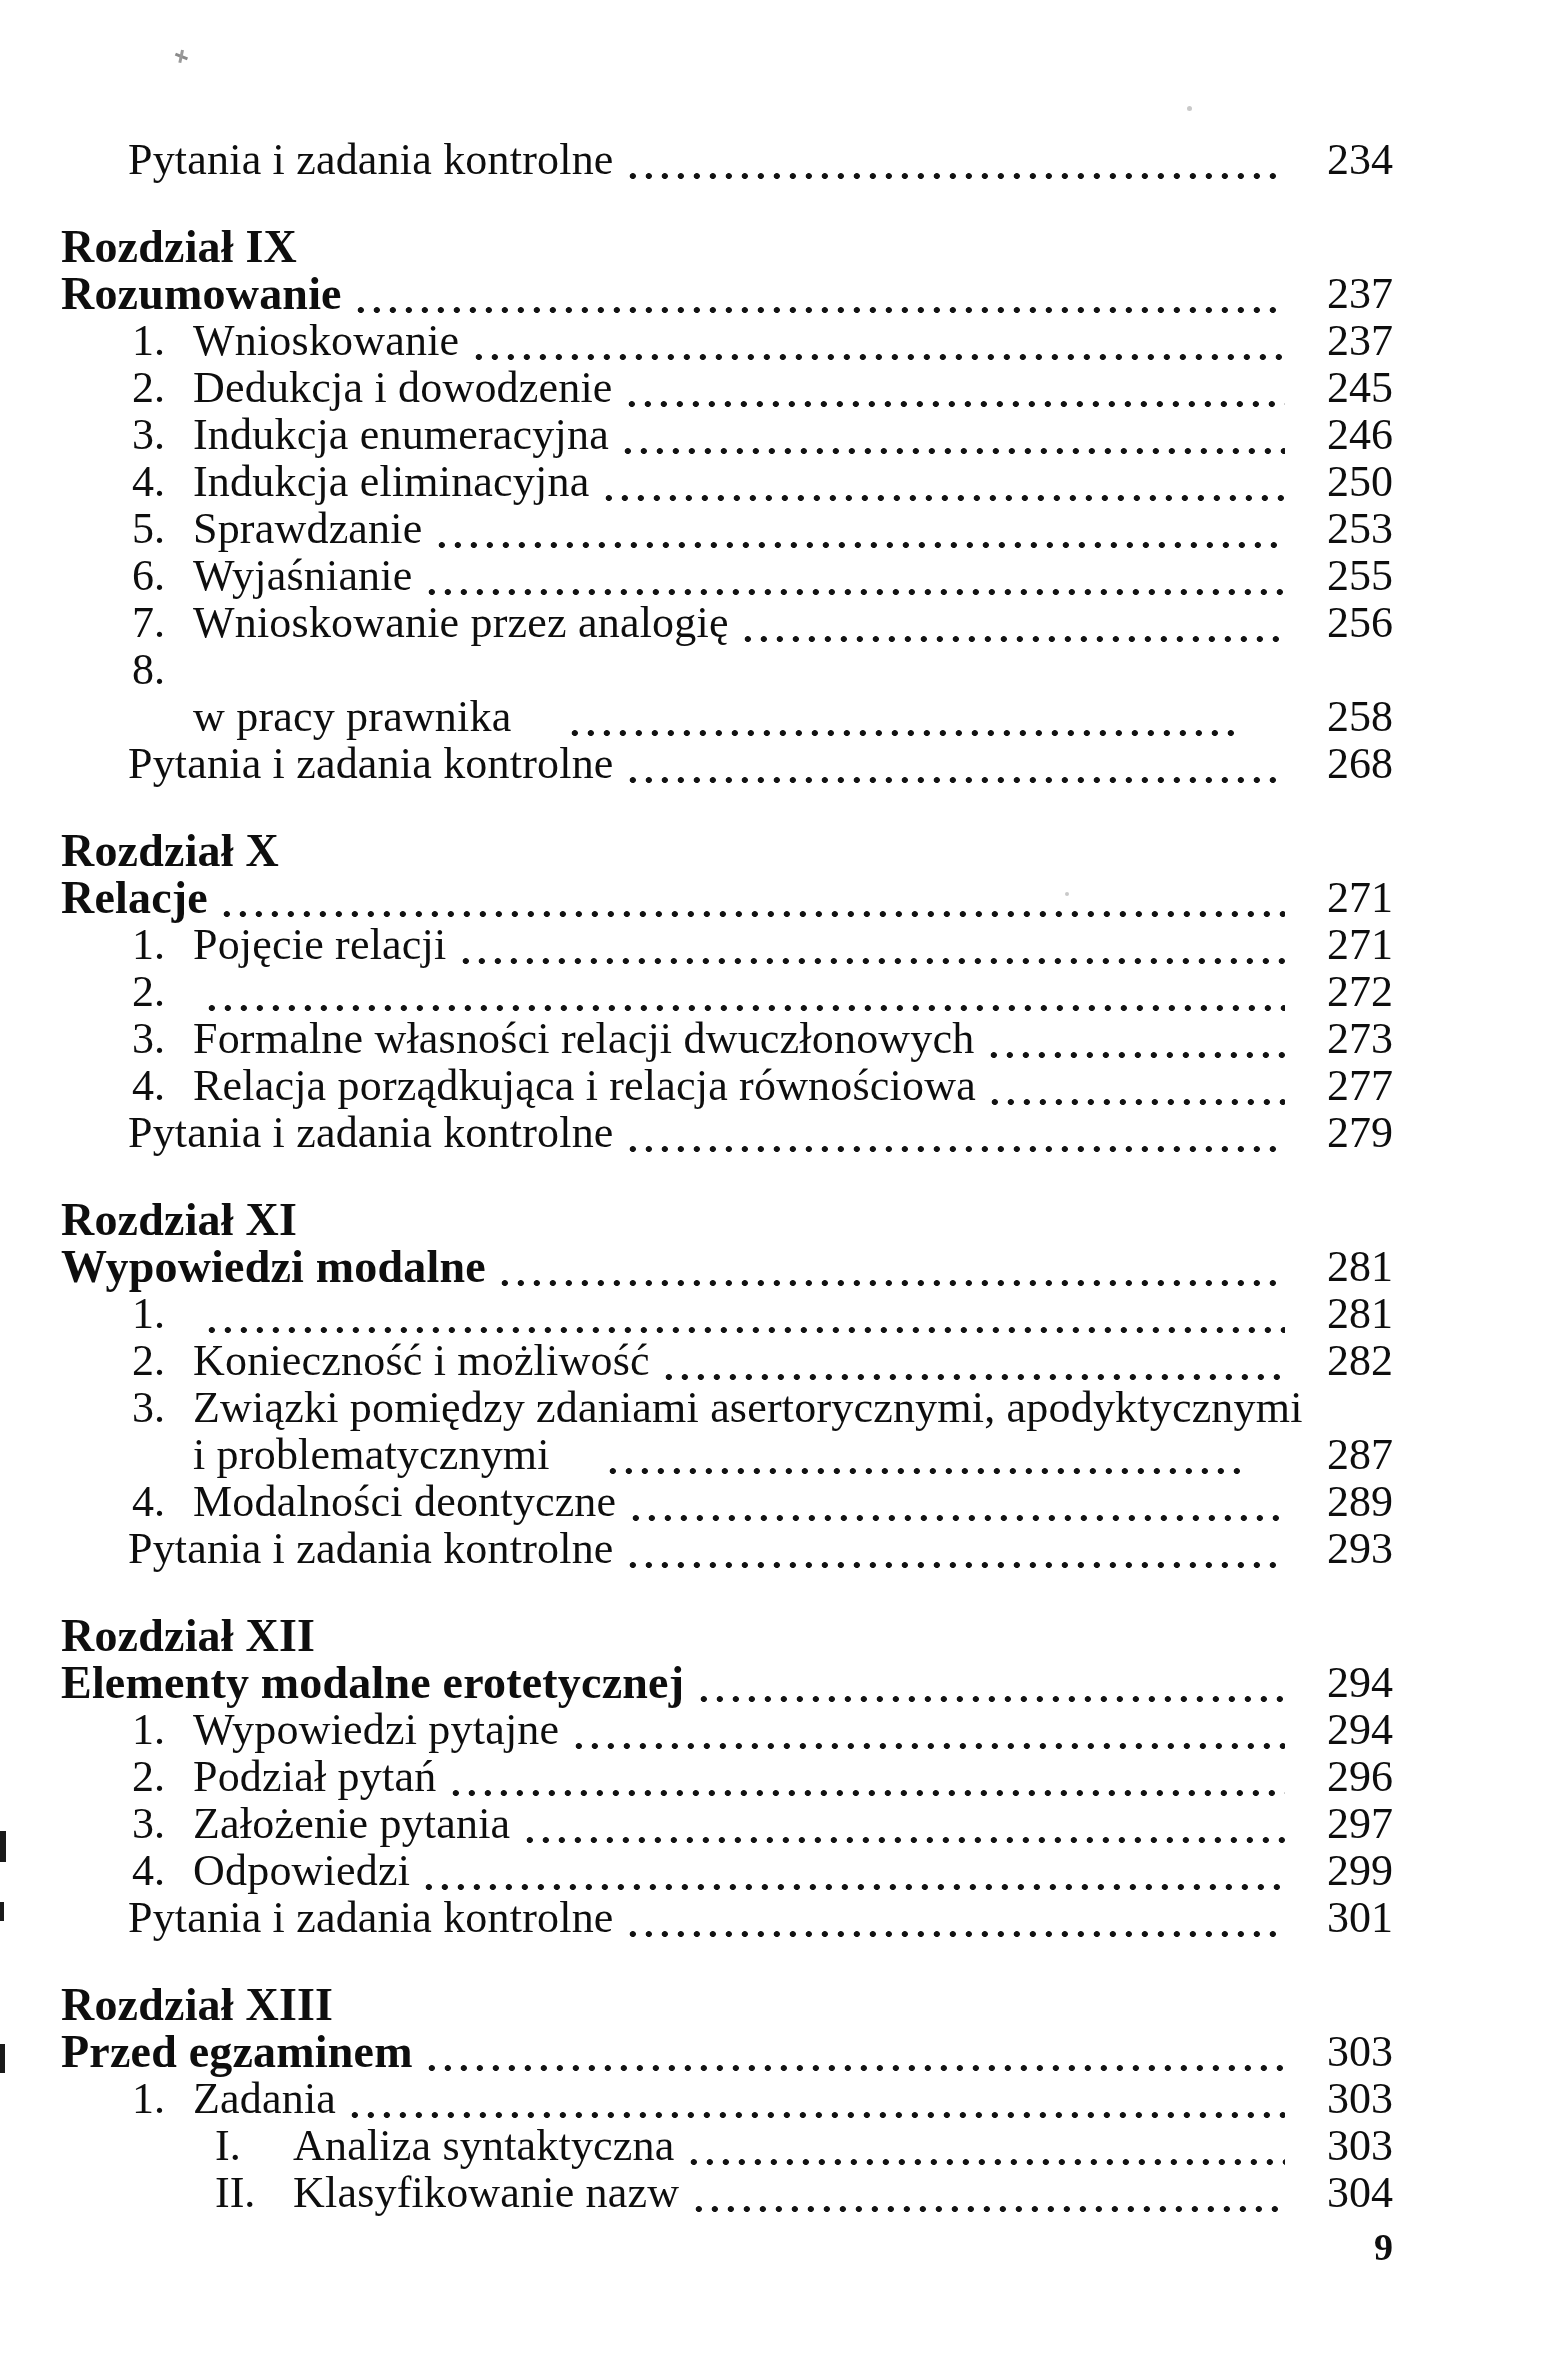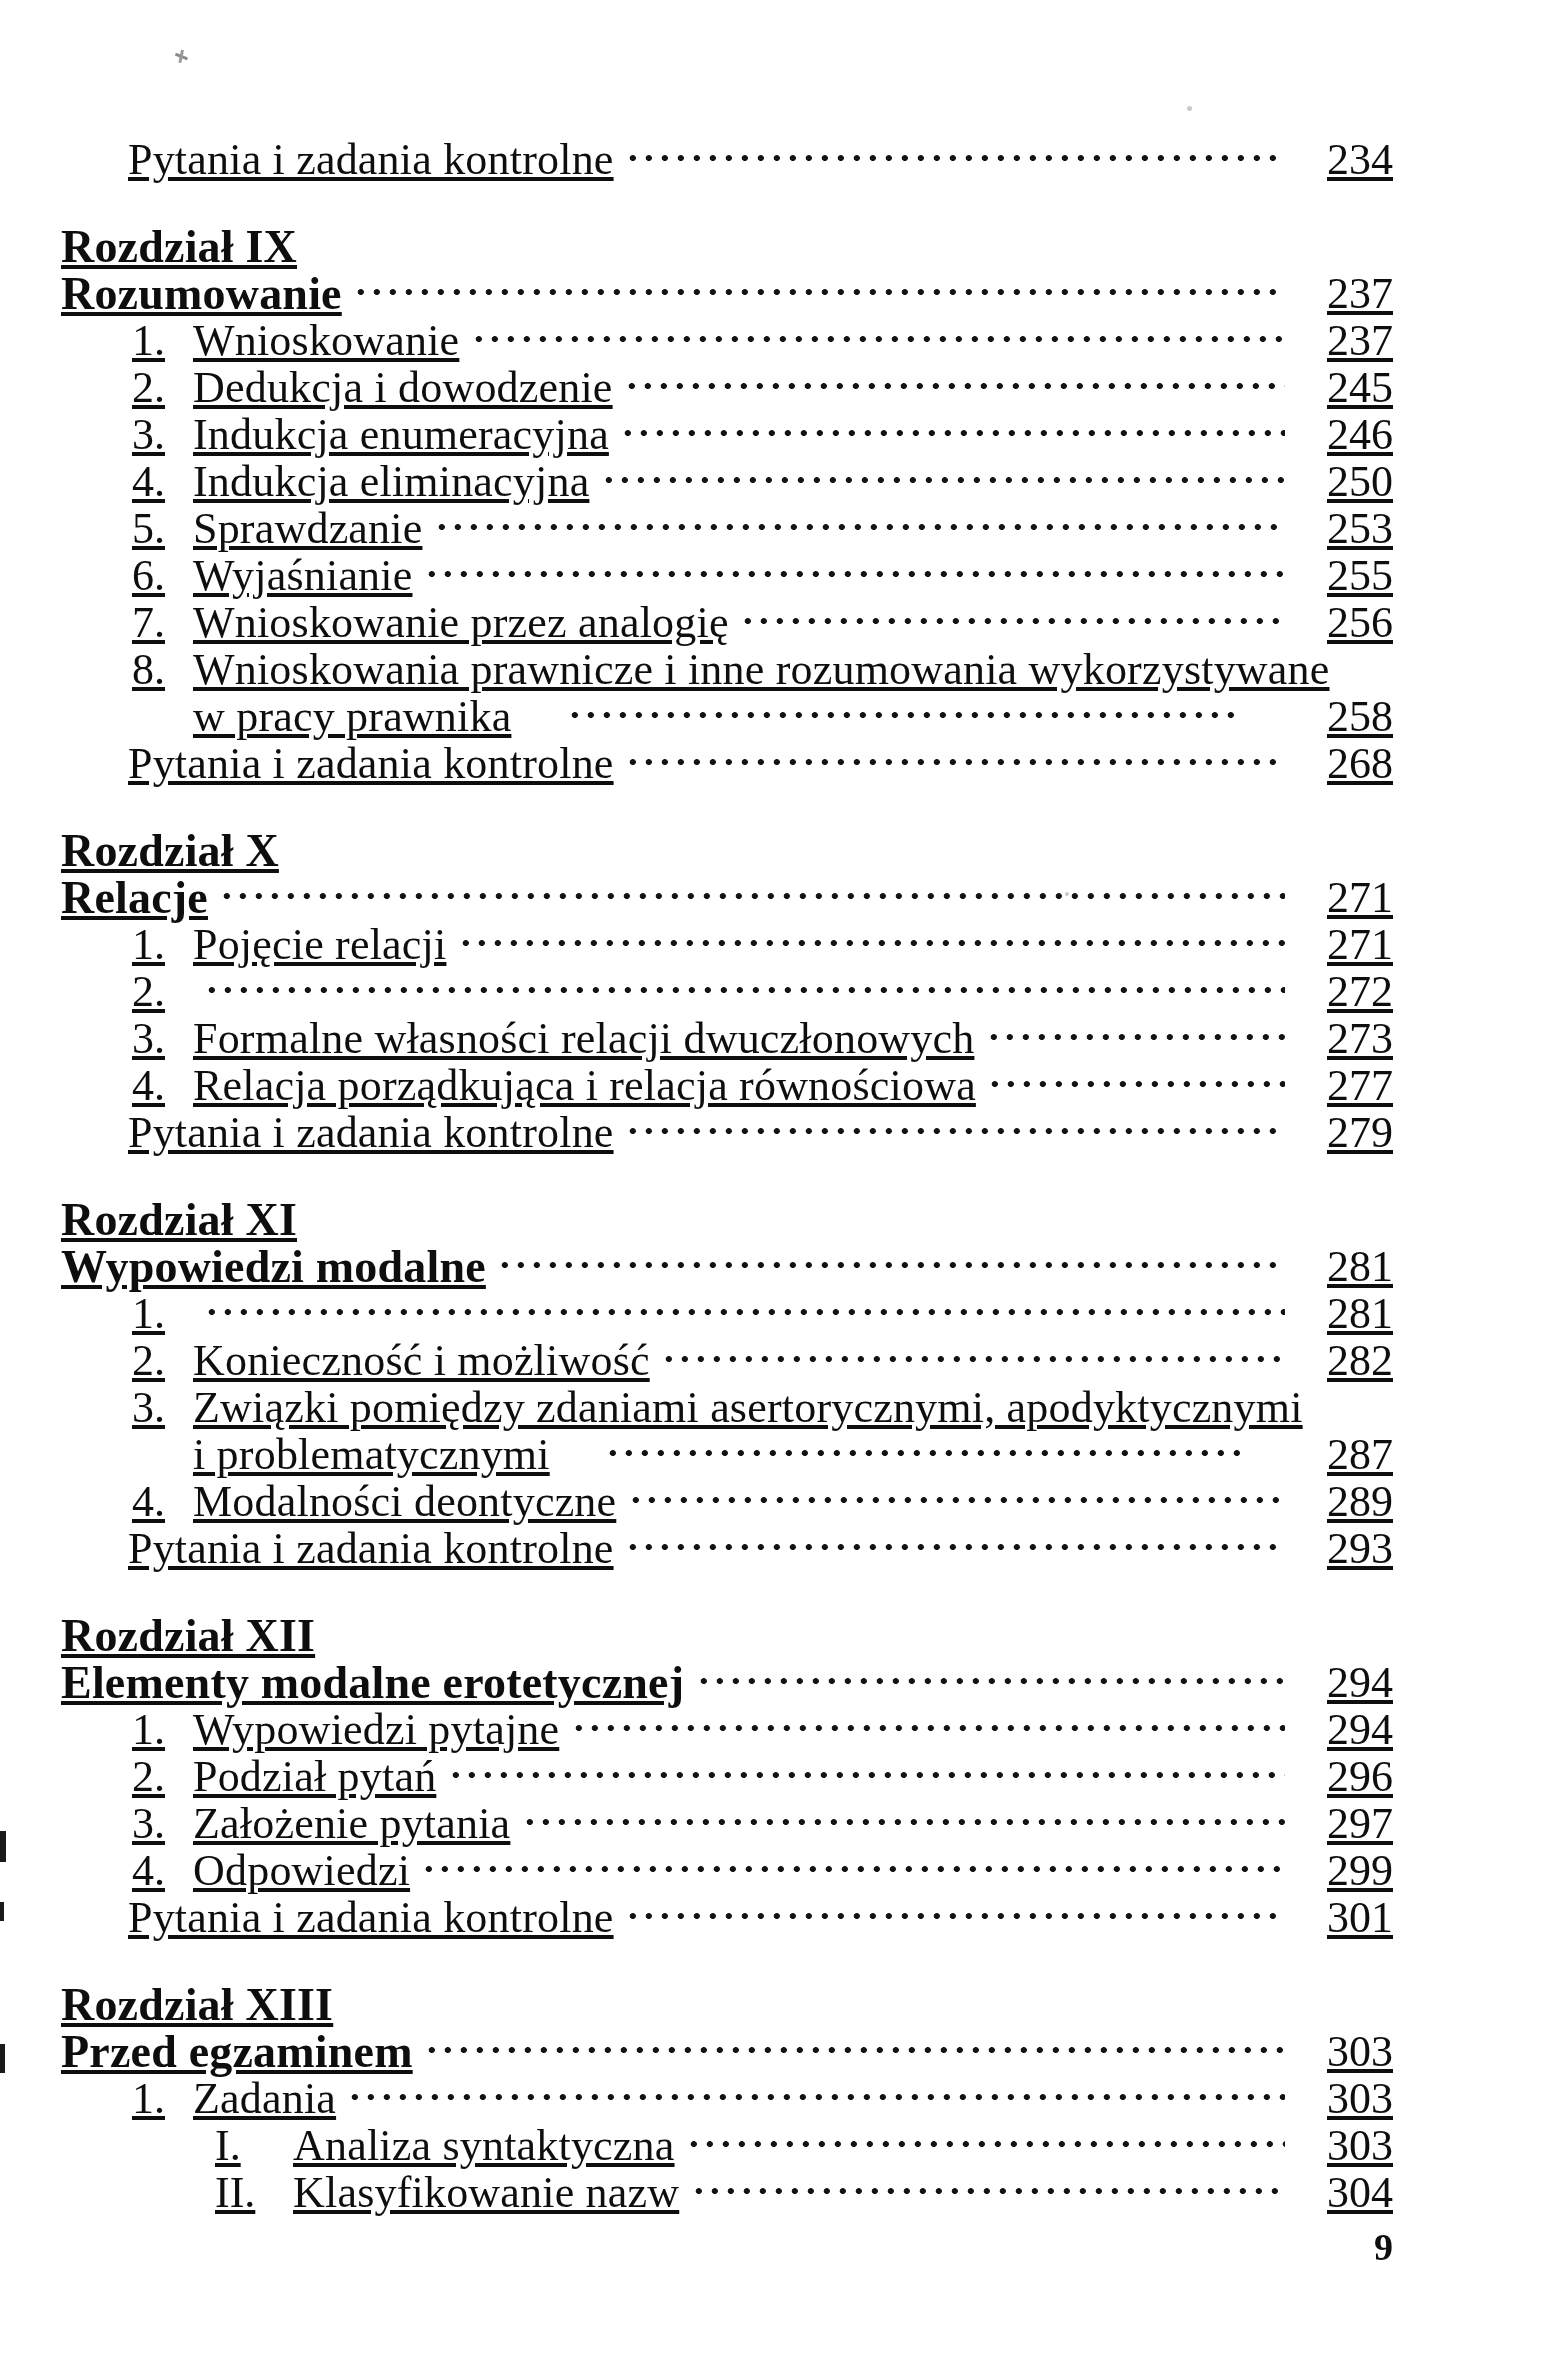--- a/index.html
+++ b/index.html
@@ -17,11 +17,10 @@
 
   .row {
     display: flex;
-    align-items: center;
+    align-items: flex-end;
     height: 47px;
     font-size: 44px;
     line-height: 47px;
-    text-decoration: underline;
   }
 
   .bold { font-weight: 700; font-size: 46px; }

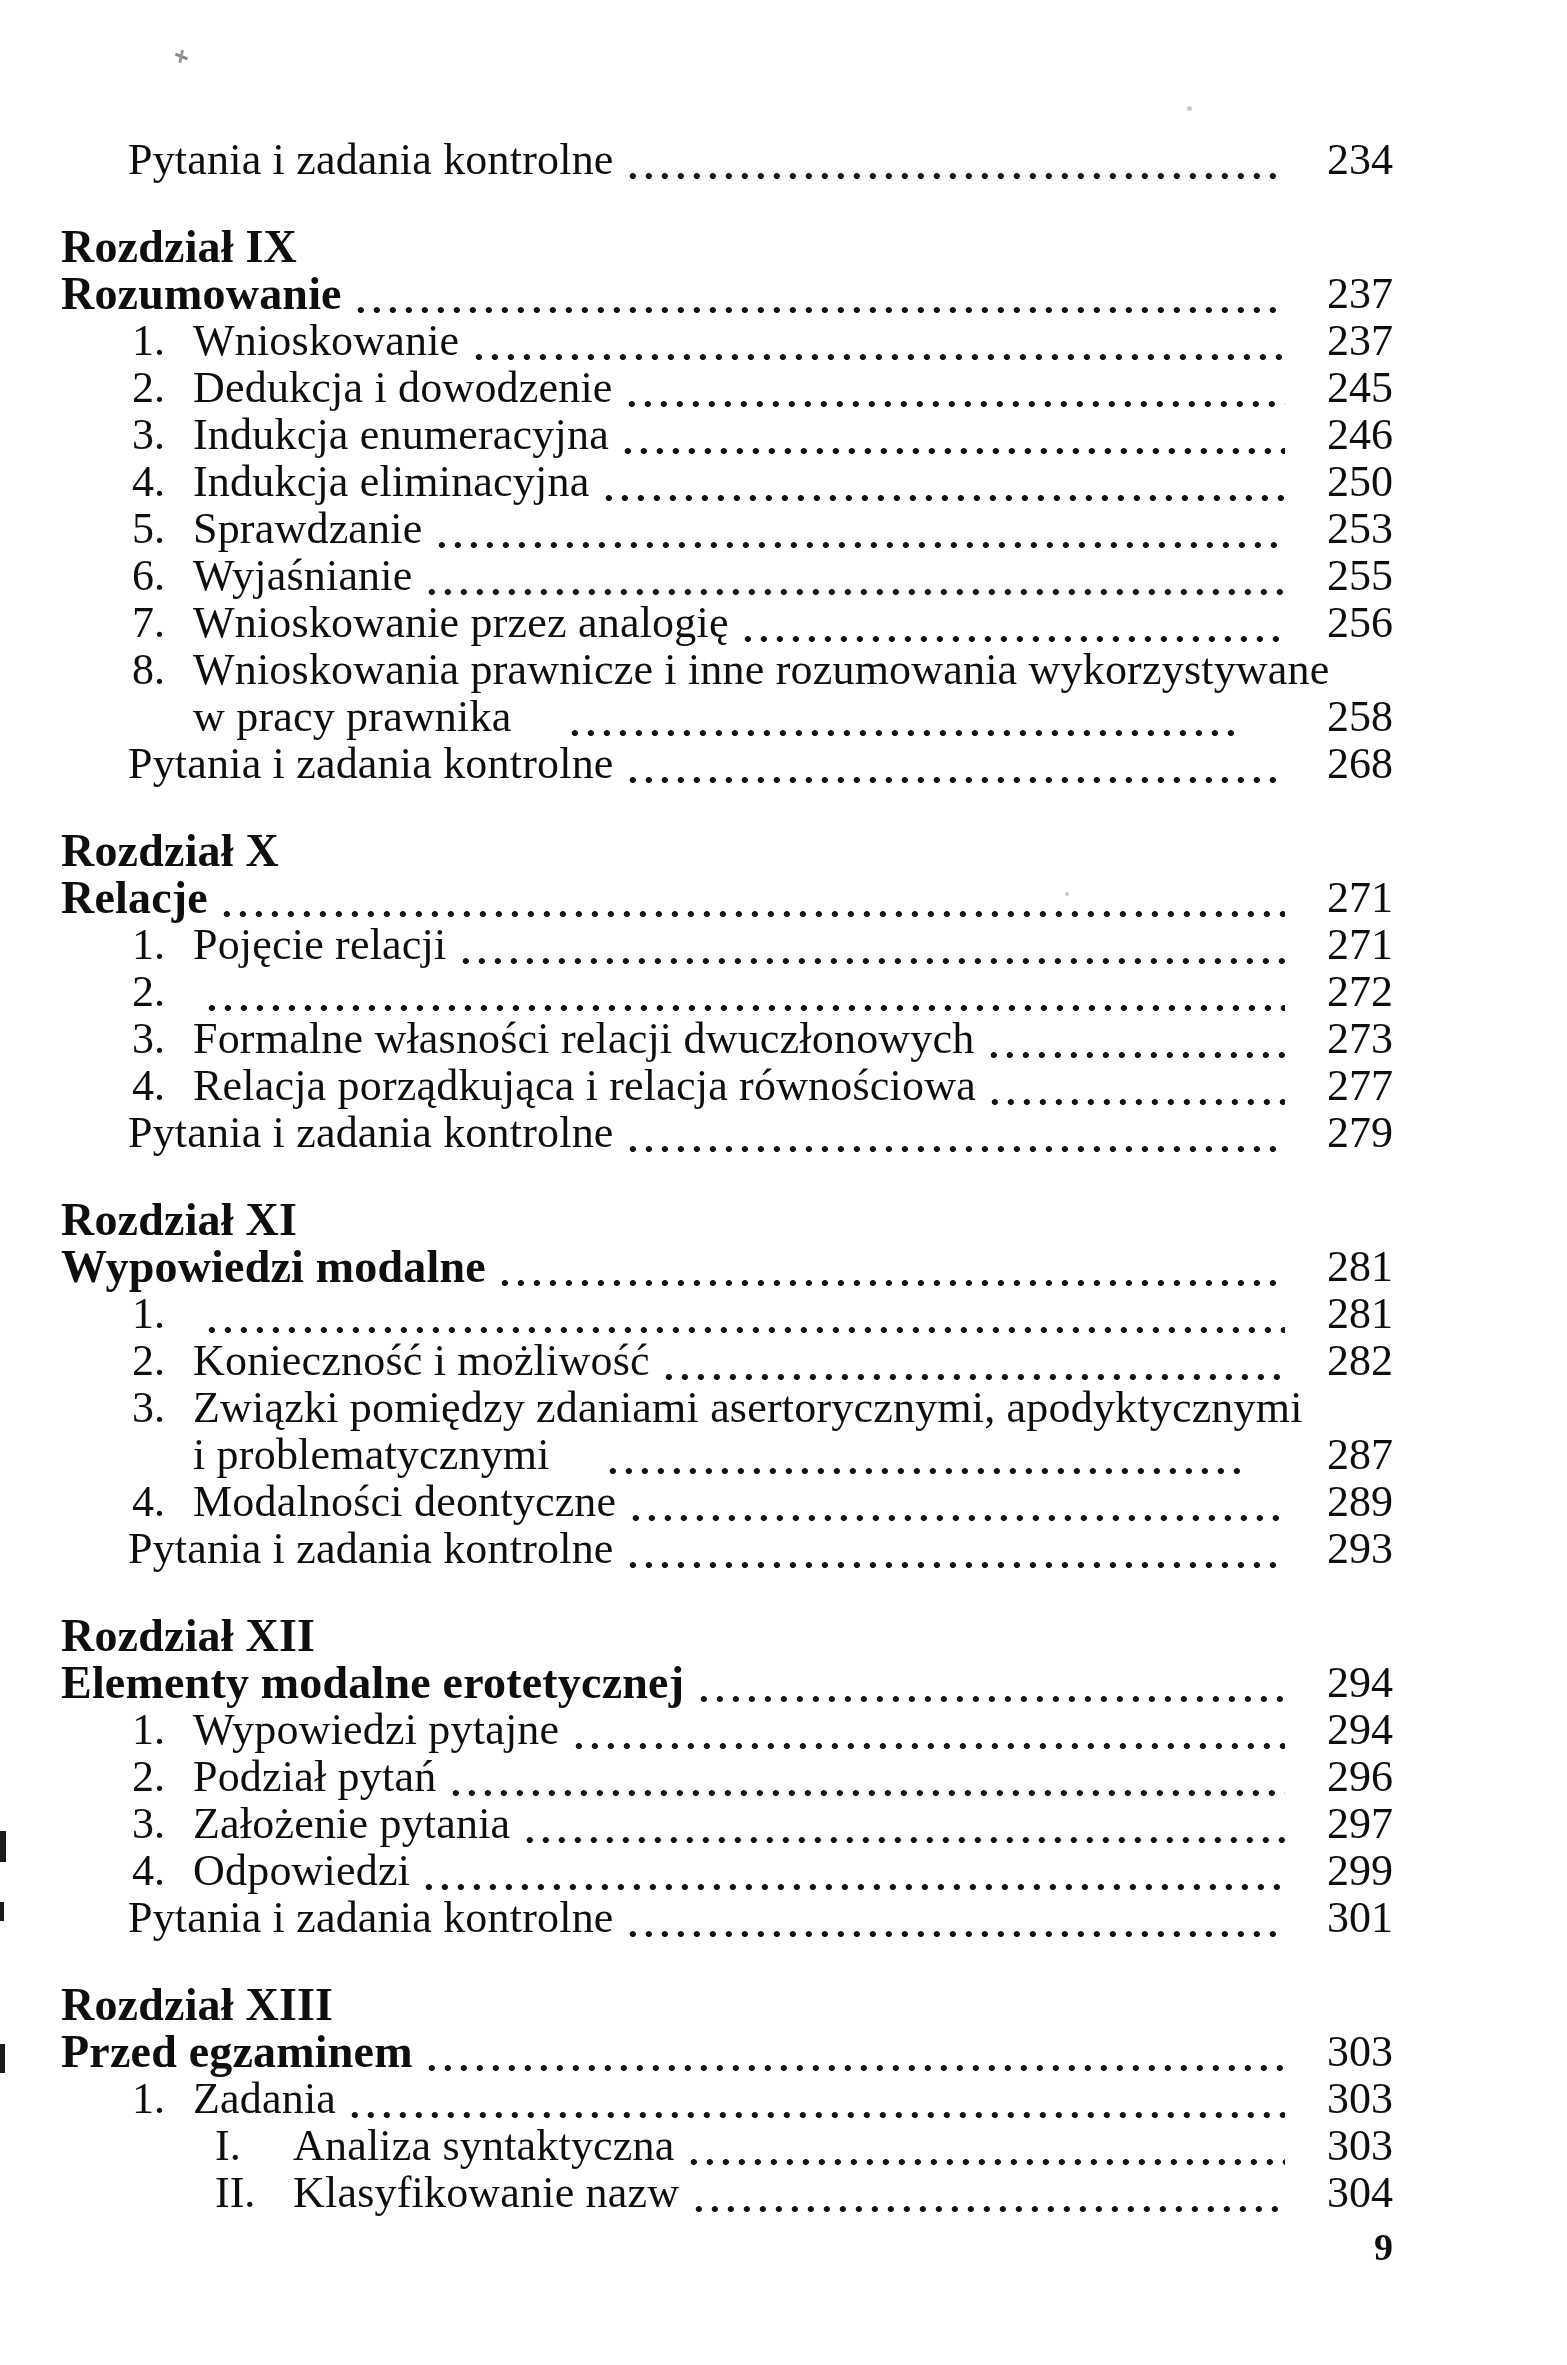--- a/index.html
+++ b/index.html
@@ -136,7 +136,6 @@
       </div>
       <div class="row indent-item">
         <span class="num">8.</span>
-        <span class="label">Wnioskowania prawnicze i inne rozumowania wykorzystywane</span>
       </div>
       <div class="row indent-cont">
         <span class="label">w pracy prawnika</span>

